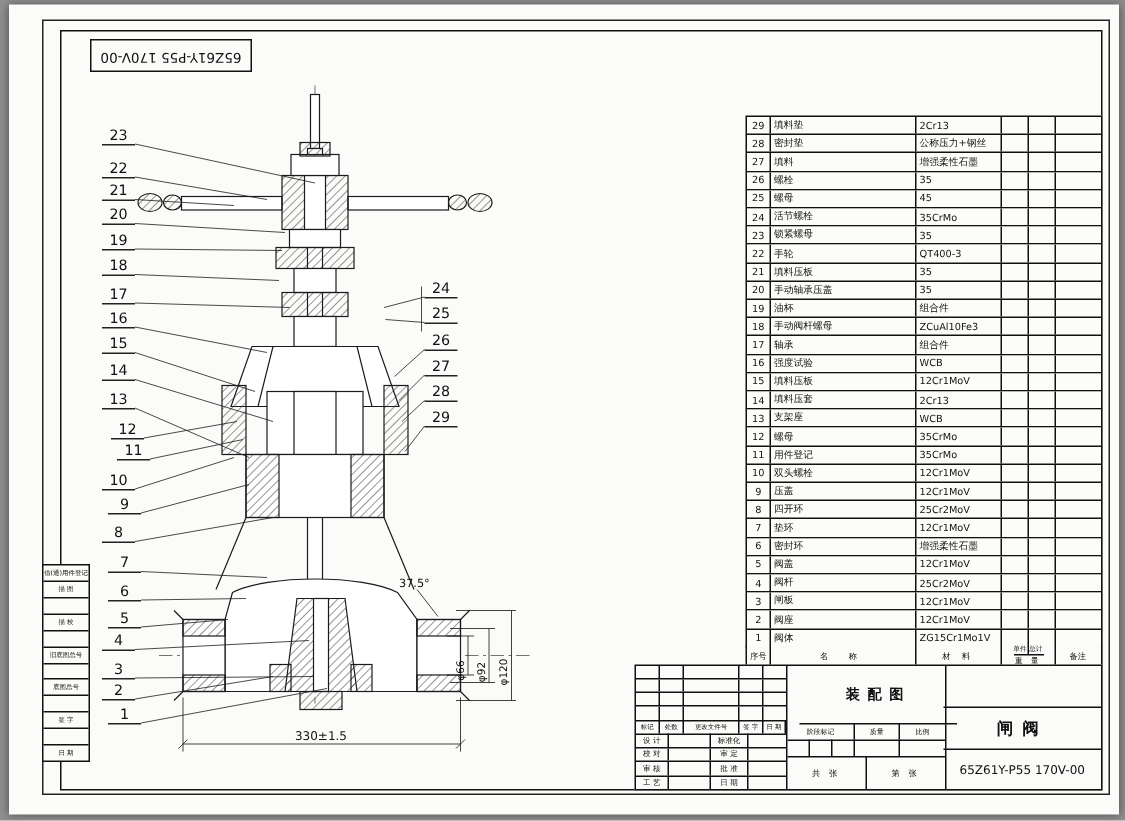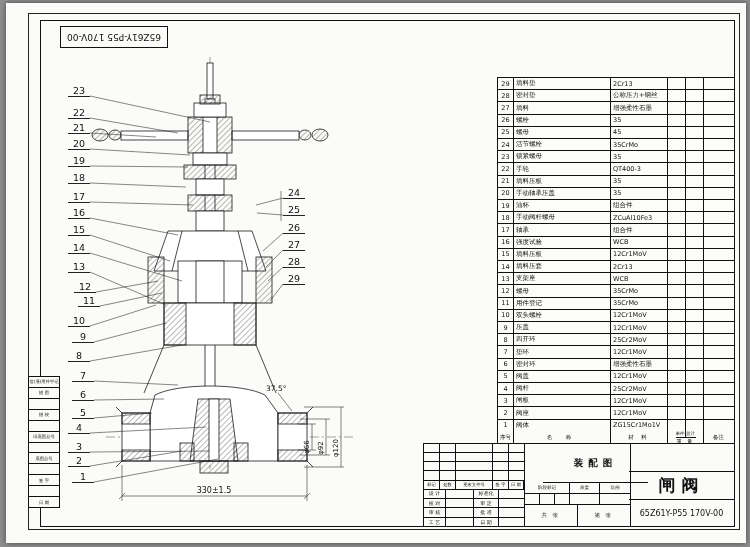--- a/index.html
+++ b/index.html
@@ -59,7 +59,7 @@
   .signrow{flex:1;display:grid;grid-template-columns:22px 28px 25px 25px;border-bottom:1px solid #111;font-size:5px;}
   .signrow:last-child{border-bottom:none;}
   .mid{left:100px;top:0;width:105px;height:100%;position:absolute;border-left:1px solid #111;border-right:1px solid #111;}
-  .asm{position:absolute;left:18px;top:0;width:100%;height:38px;border-bottom:1px solid #111;
+  .asm{position:absolute;left:8px;top:0;width:100%;height:38px;border-bottom:1px solid #111;
        display:flex;align-items:center;justify-content:center;font-size:9.5px;letter-spacing:5px;font-weight:bold;}
   .stagehead{position:absolute;left:0;top:38px;width:100%;height:11px;display:grid;
              grid-template-columns:45px 30px 30px;border-bottom:1px solid #111;font-size:4.6px;}

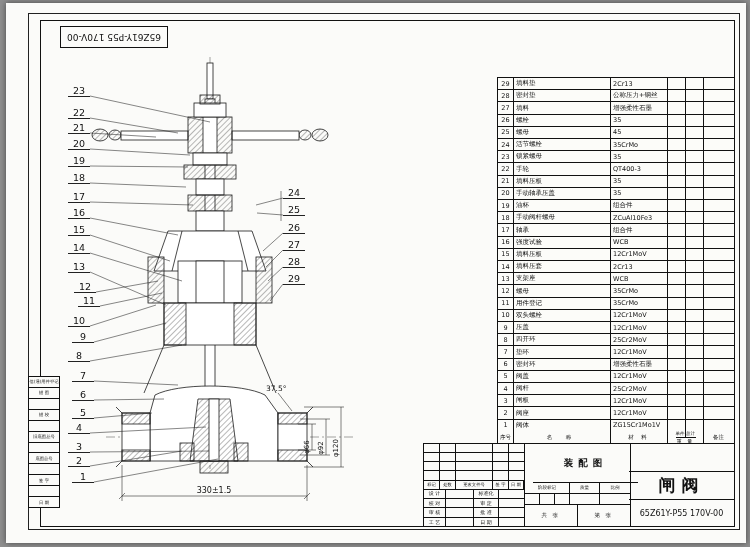--- a/index.html
+++ b/index.html
@@ -73,7 +73,7 @@
   .sheetrow div:last-child{border-right:none;}
   .rightpanel{left:205px;top:0;width:105px;height:100%;position:absolute;display:flex;flex-direction:column;}
   .rightpanel .rp{border-bottom:1px solid #111;display:flex;align-items:center;justify-content:center;overflow:hidden;}
-  .rp1{height:27px;} .rp2{height:27px;font-size:17px;letter-spacing:6px;font-weight:bold;}
+  .rp1{height:27px;} .rp2{height:27px;font-size:11px;letter-spacing:6px;font-weight:bold;}
   .rp3{flex:1;font-size:8px;border-bottom:none !important;}
   
   .lstrip{left:28px;top:376px;width:30px;height:130px;border:1px solid #111;background:#fbfbf9;

